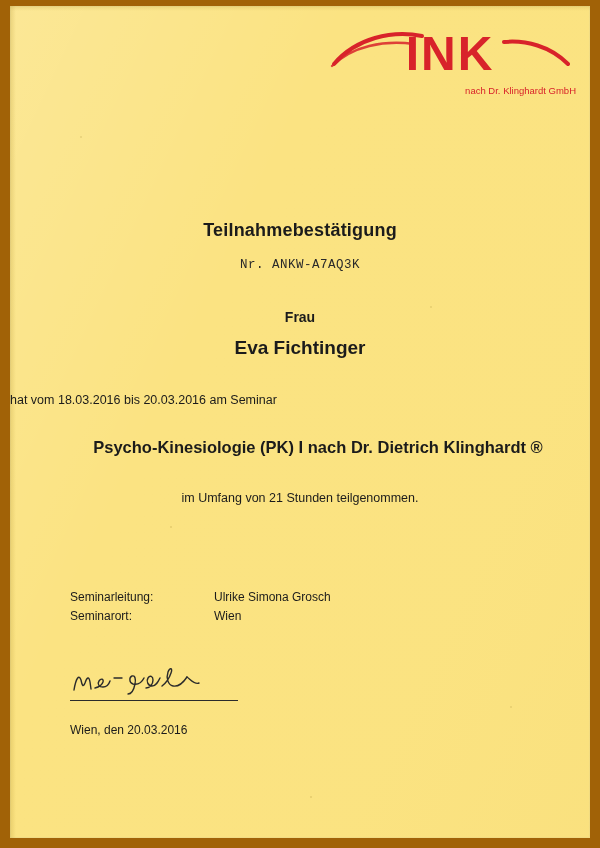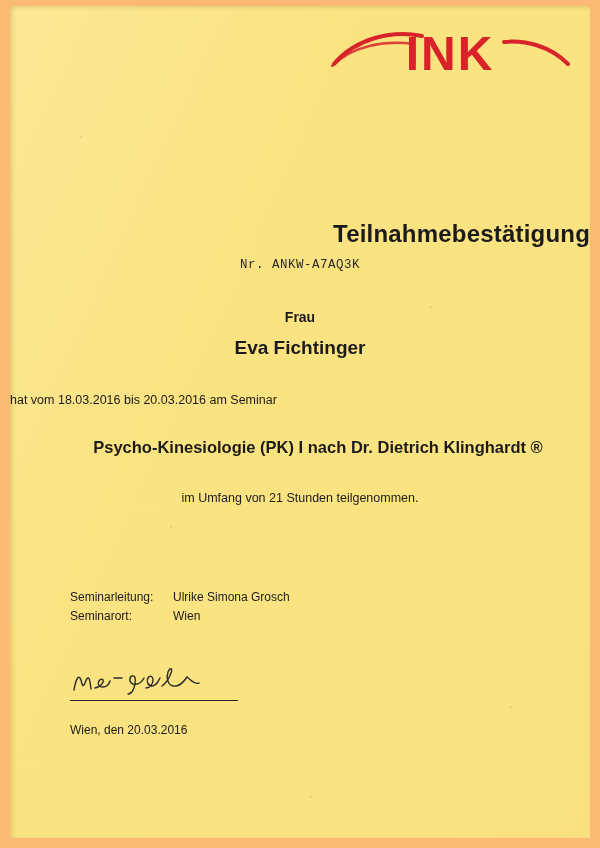--- a/index.html
+++ b/index.html
@@ -17,7 +17,7 @@
     position: relative;
     width: 600px;
     height: 848px;
-    background: #fdba74;
+    background: #a16207;
   }
   .certificate {
     position: absolute;

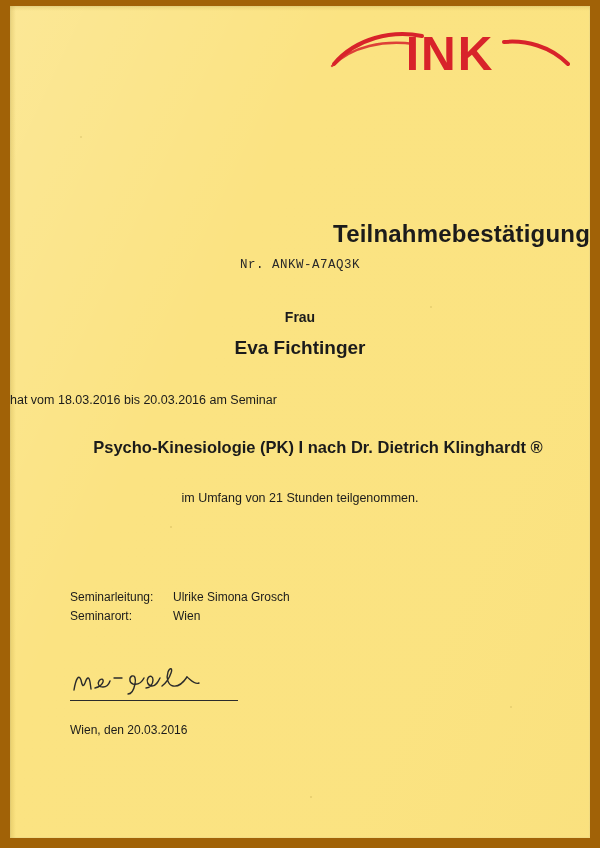--- a/index.html
+++ b/index.html
@@ -235,6 +235,7 @@
           <text x="124" y="50" font-family="Liberation Sans, sans-serif" font-size="48" font-weight="bold" fill="#d8232a" text-anchor="middle" letter-spacing="2">INK</text>
         </svg>
       </div>
+      <div class="logo-sub2">nach Dr. Klinghardt GmbH</div>
     </div>
 
     <div class="content">

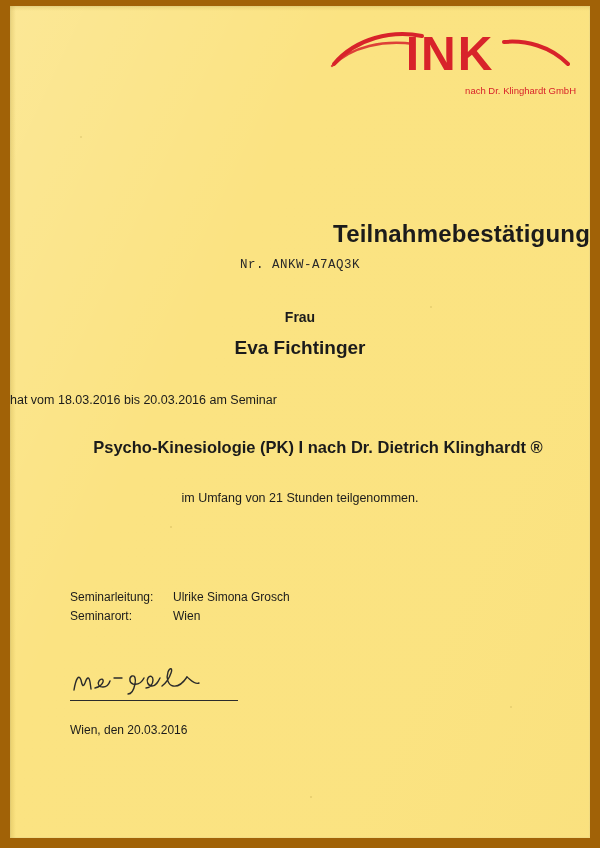--- a/index.html
+++ b/index.html
@@ -94,8 +94,8 @@
     position: absolute;
     top: 214px;
     width: 100%;
-    text-align: right;
-    font-size: 24px;
+    text-align: center;
+    font-size: 18px;
     font-weight: bold;
     color: #1b1b1b;
     letter-spacing: 0.2px;

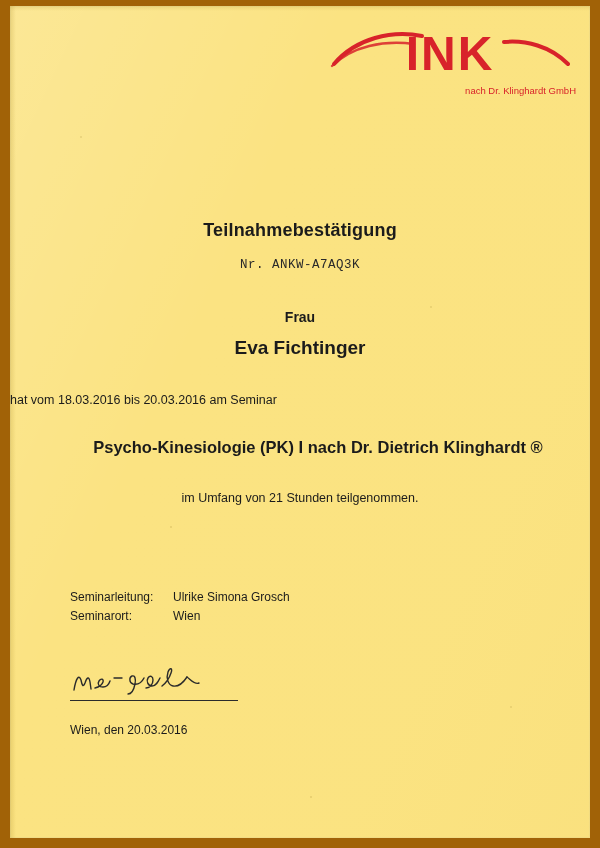--- a/index.html
+++ b/index.html
@@ -173,6 +173,7 @@
   }
   .details-value {
     flex: 1;
+    margin-left: 41px;
   }
 
   

